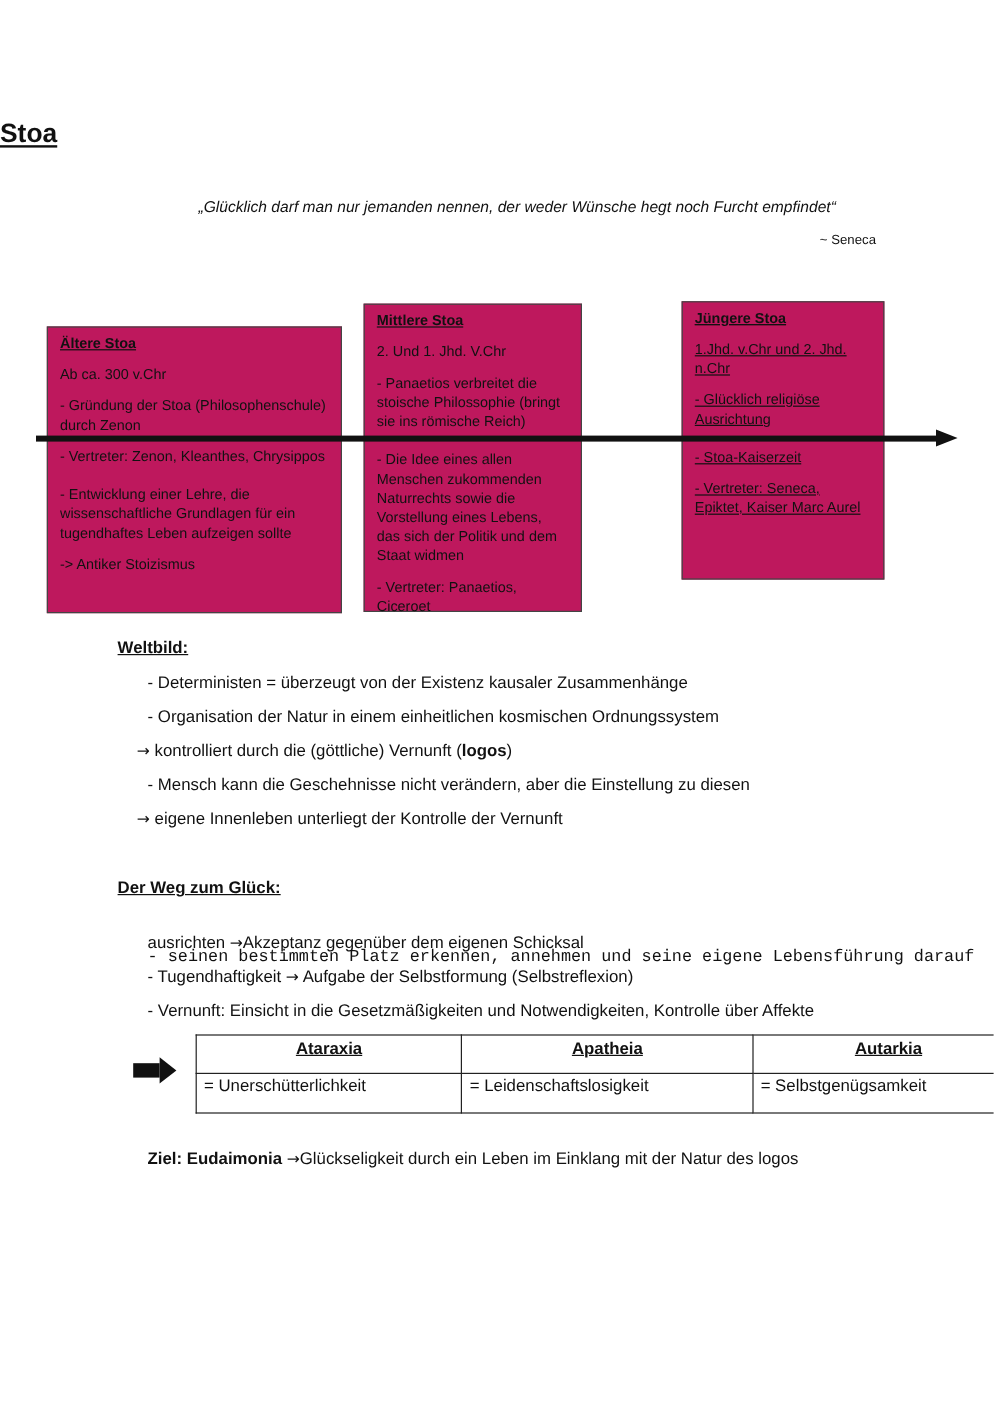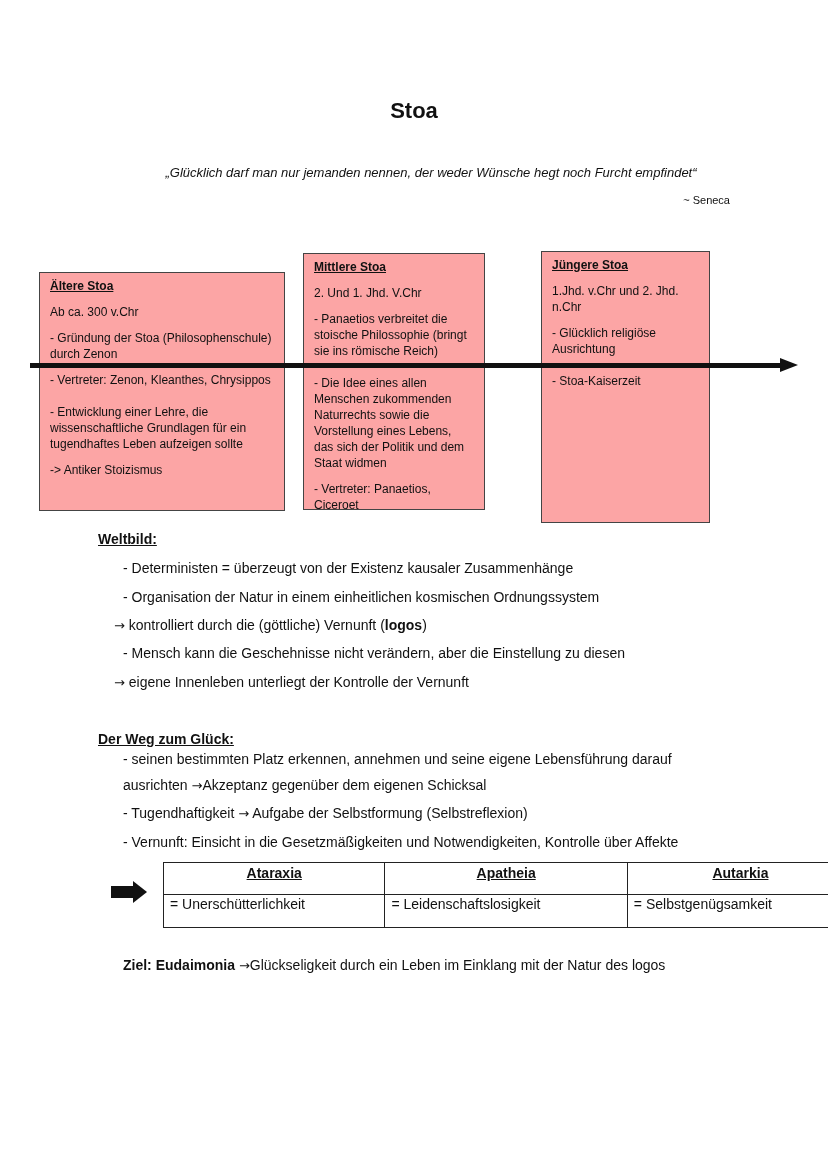--- a/index.html
+++ b/index.html
@@ -16,8 +16,9 @@
     .abs { position: absolute; }
     .title {
       left: 0; width: 828px; top: 98px;
-      text-align: center;
+      text-align: left;
       font-size: 22px; font-weight: bold;
+      text-decoration: underline;
       text-underline-offset: 3px;
     }
     .quote {

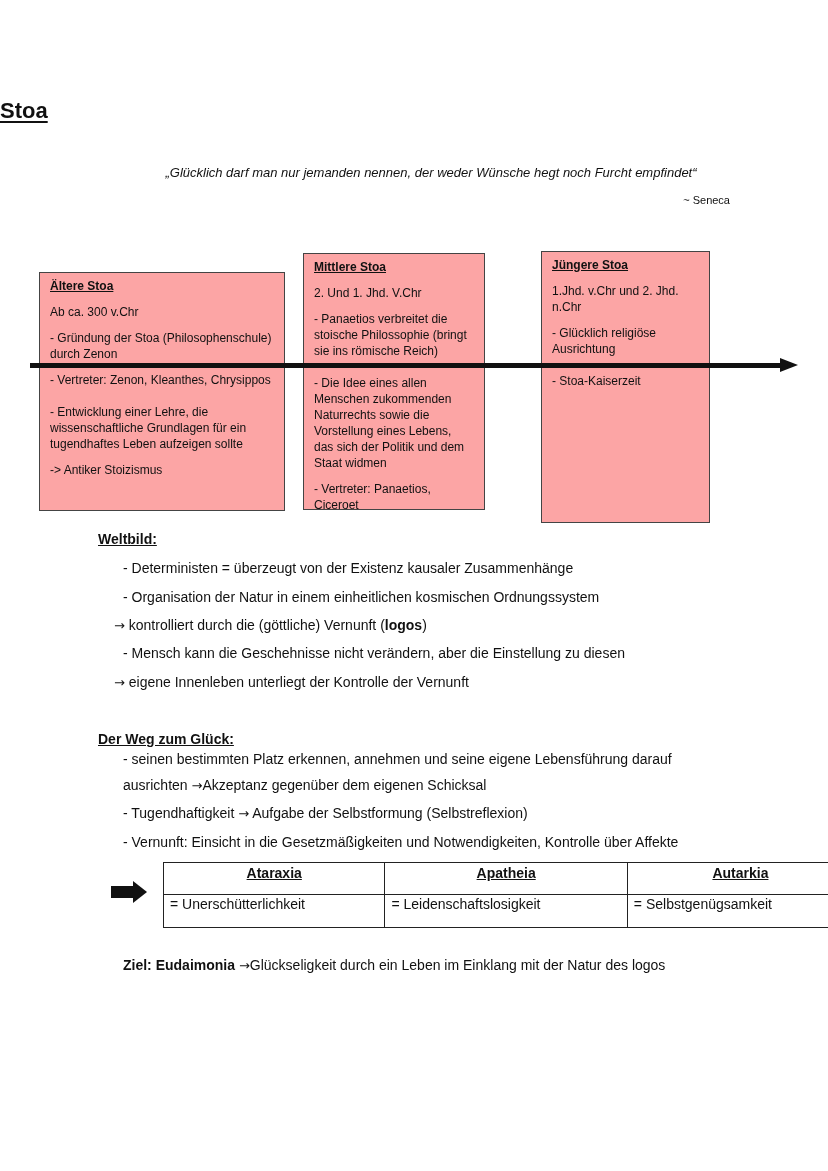--- a/index.html
+++ b/index.html
@@ -46,7 +46,7 @@
     }
     .era-box {
       border: 1.2px solid #444;
-      background: #fca5a5;
+      background: #be185d;
       box-sizing: border-box;
       font-size: 12px;
       line-height: 16px;

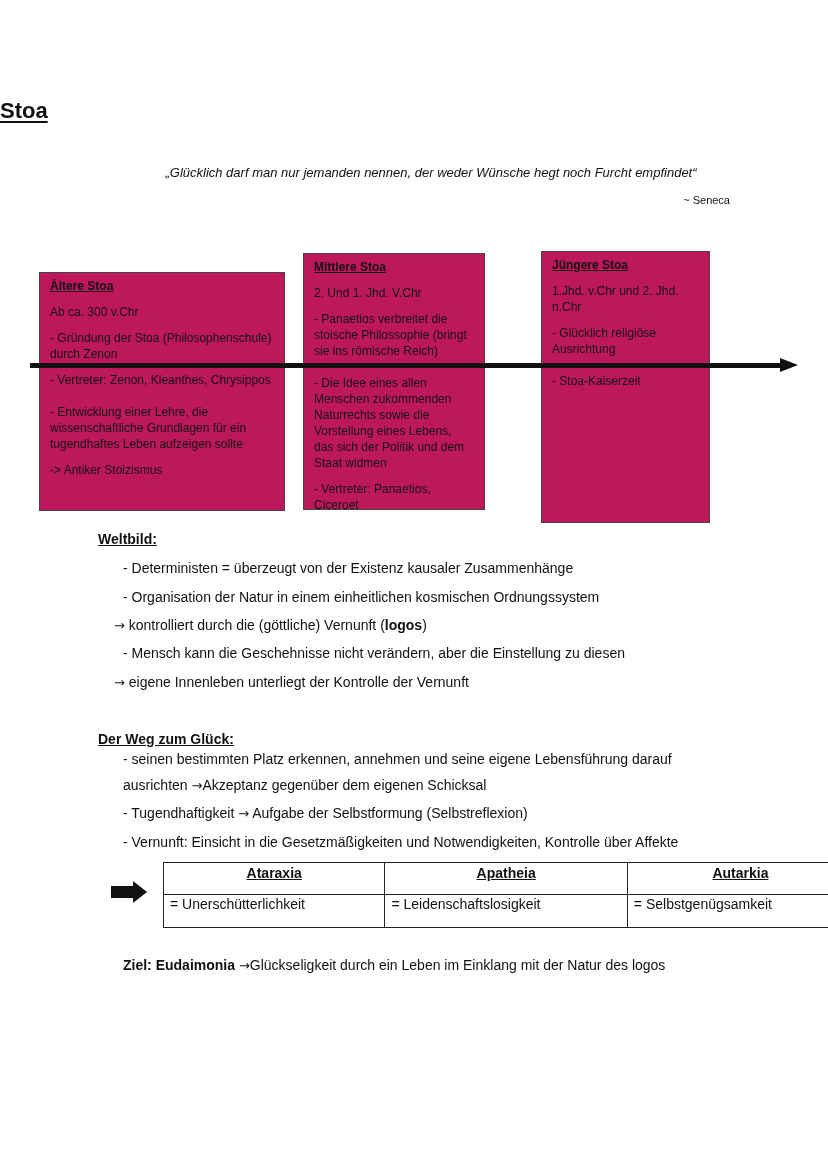--- a/index.html
+++ b/index.html
@@ -61,7 +61,7 @@
     .era-box p.first { margin-top: 10px; }
     .box1 { left: 39px; top: 272px; width: 246px; height: 239px; }
     .box2 { left: 303px; top: 253px; width: 182px; height: 257px; }
-    .box3 { left: 541px; top: 251px; width: 169px; height: 272px; }
+    .box3 { left: 568px; top: 251px; width: 169px; height: 232px; text-decoration: underline; }
 
     .section-heading {
       font-size: 14px; font-weight: bold;

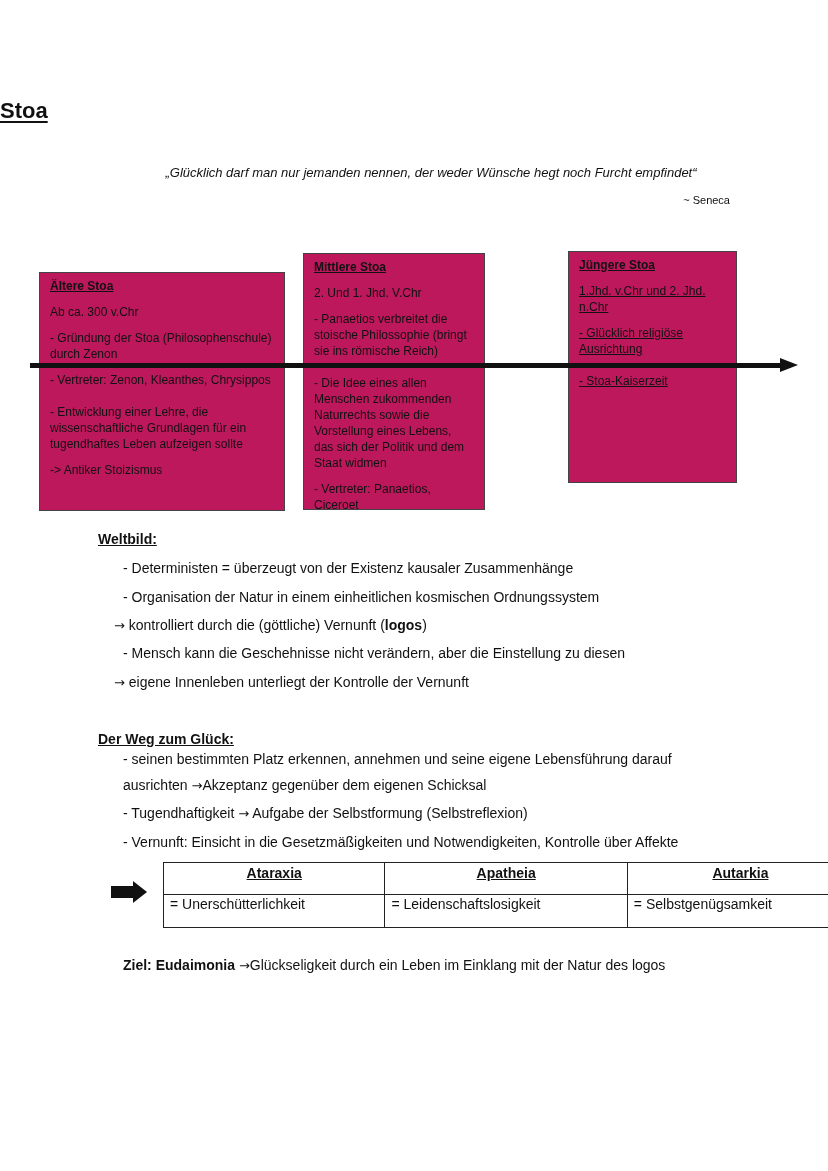--- a/index.html
+++ b/index.html
@@ -144,6 +144,7 @@
   <p class="first">1.Jhd. v.Chr und 2. Jhd. n.Chr</p>
   <p>- Glücklich religiöse Ausrichtung</p>
   <p style="margin-top:16px">- Stoa-Kaiserzeit</p>
+  <p>- Vertreter: Seneca, Epiktet, Kaiser Marc Aurel</p>
 </div>
 
 <div class="abs section-heading" style="left:98px; top:531px;">Weltbild:</div>

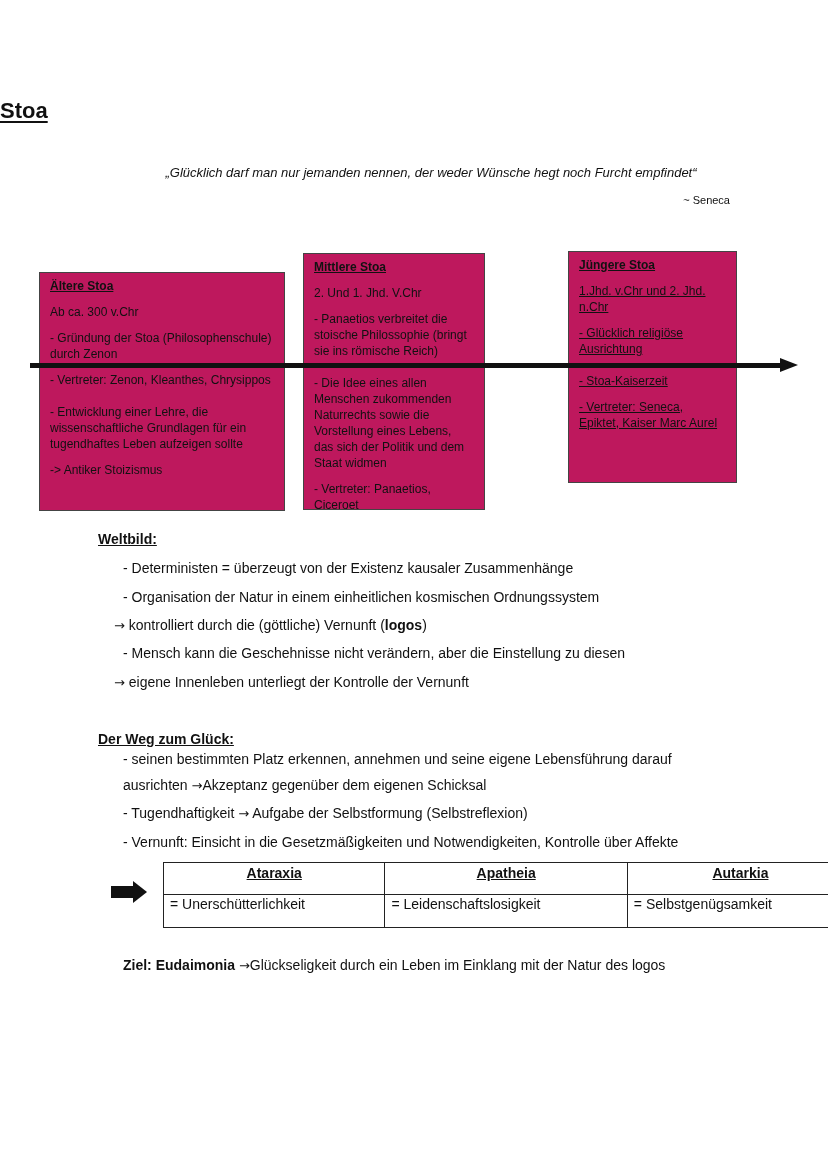--- a/index.html
+++ b/index.html
@@ -163,7 +163,7 @@
 
 <div class="abs section-heading" style="left:98px; top:731px;">Der Weg zum Glück:</div>
 
-<div class="abs line" style="left:123px; top:751px;">- seinen bestimmten Platz erkennen, annehmen und seine eigene Lebensführung darauf</div>
+<div class="abs line" style="left:123px; top:790px;font-family:Liberation Mono, monospace;">- seinen bestimmten Platz erkennen, annehmen und seine eigene Lebensführung darauf</div>
 <div class="abs line" style="left:123px; top:777px;">
   <span>ausrichten </span><span class="arrow-glyph">→</span><span>Akzeptanz gegenüber dem eigenen Schicksal</span>
 </div>

